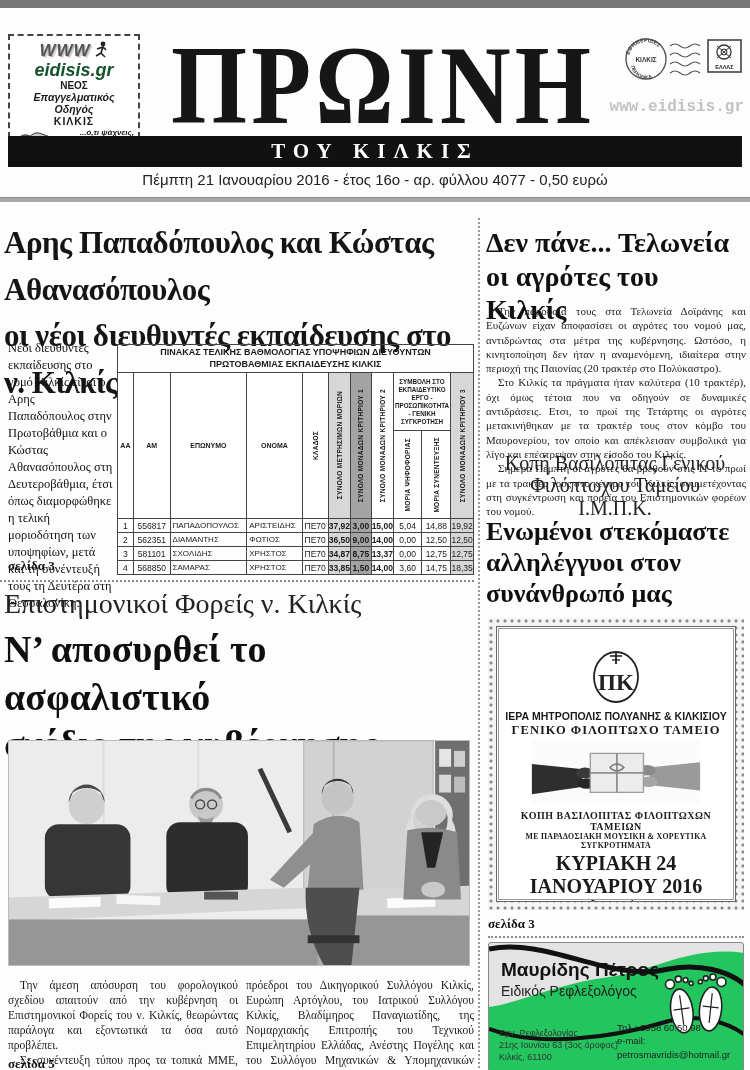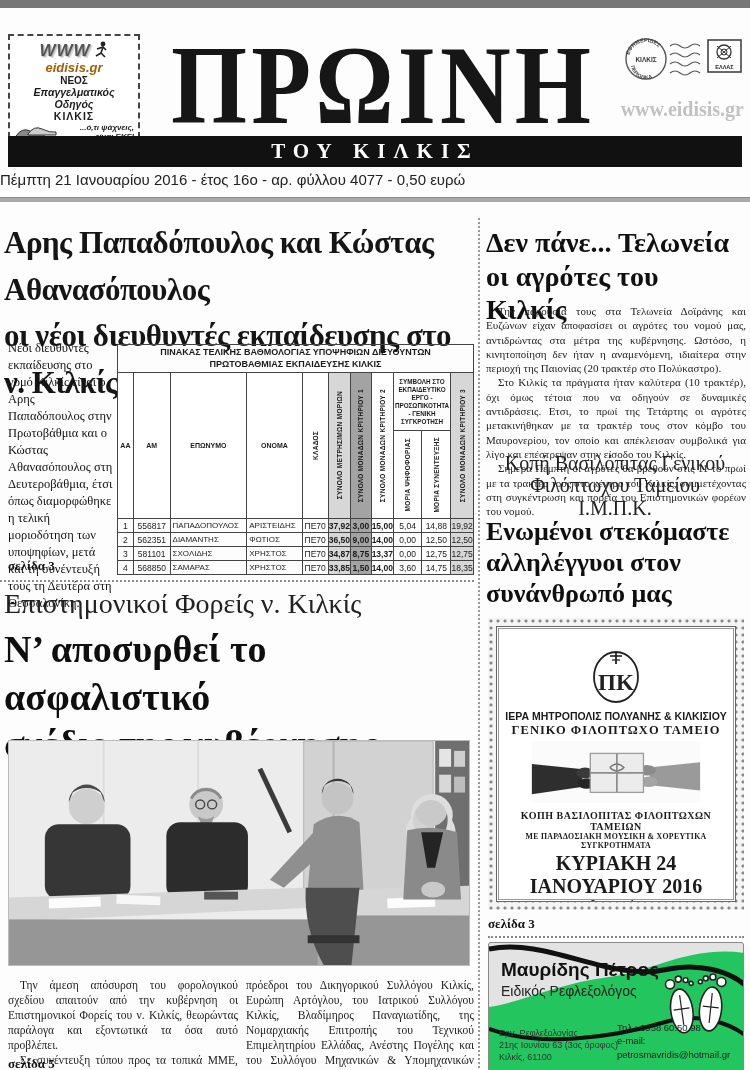--- a/index.html
+++ b/index.html
@@ -22,7 +22,7 @@
     font-weight:bold; font-style:italic; font-size:17px; letter-spacing:1px; color:#555;
     text-shadow:1px 1px 0 #bbb, 2px 2px 0 #ddd;
   }
-  .promo-site { font-weight:bold; font-style:italic; font-size:13px; color:#a16207; line-height:1; }
+  .promo-site { font-weight:bold; font-style:italic; font-size:18px; color:#14532d; line-height:1; }
   .promo-l1 { font-size:10px; font-weight:bold; margin-top:1px; }
   .promo-l2 { font-size:10.5px; font-weight:bold; font-style:italic; }
   .promo-l3 { font-size:10.5px; font-weight:bold; letter-spacing:1px; }

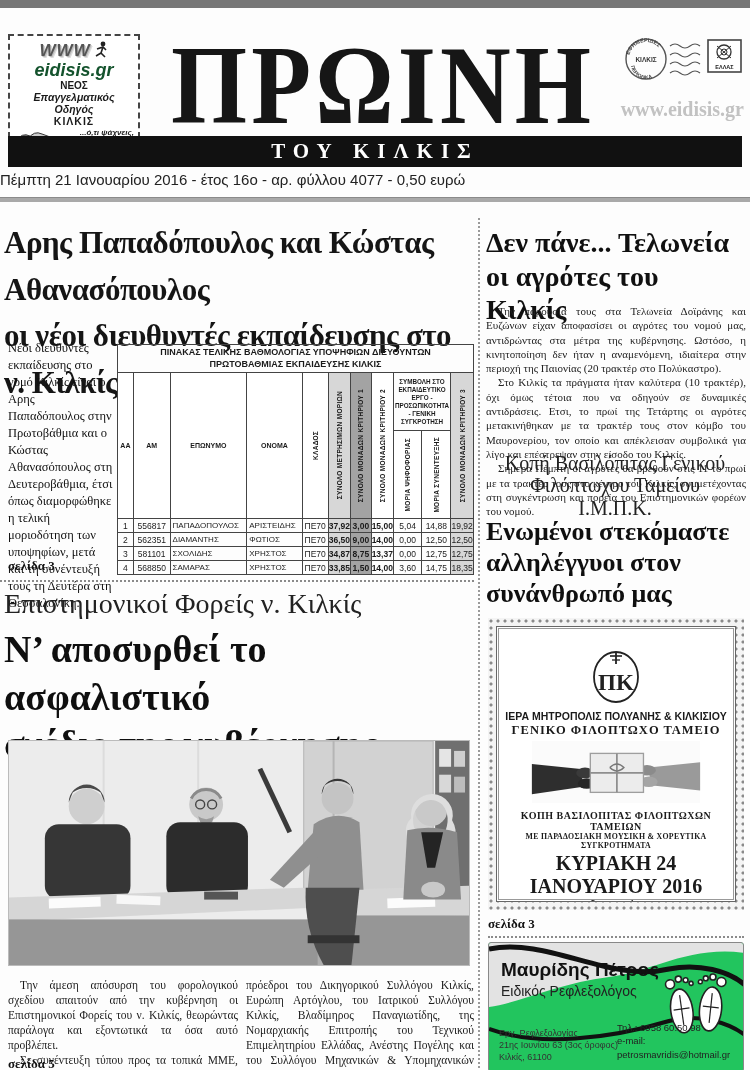--- a/index.html
+++ b/index.html
@@ -36,8 +36,8 @@
     transform:scale(1.02,1.18); transform-origin:center top; line-height:1.05;
   }
   .site-watermark {
-    right:6px; top:90px; font-family:Liberation Serif, serif;
-    font-size:20px; font-weight:bold; color:#c2c2c2; letter-spacing:0px;
+    right:6px; top:90px; font-family:Liberation Mono, monospace;
+    font-size:16px; font-weight:bold; color:#c2c2c2; letter-spacing:0px;
   }
   .black-bar {
     left:8px; top:128px; width:734px; height:31px; background:#111;

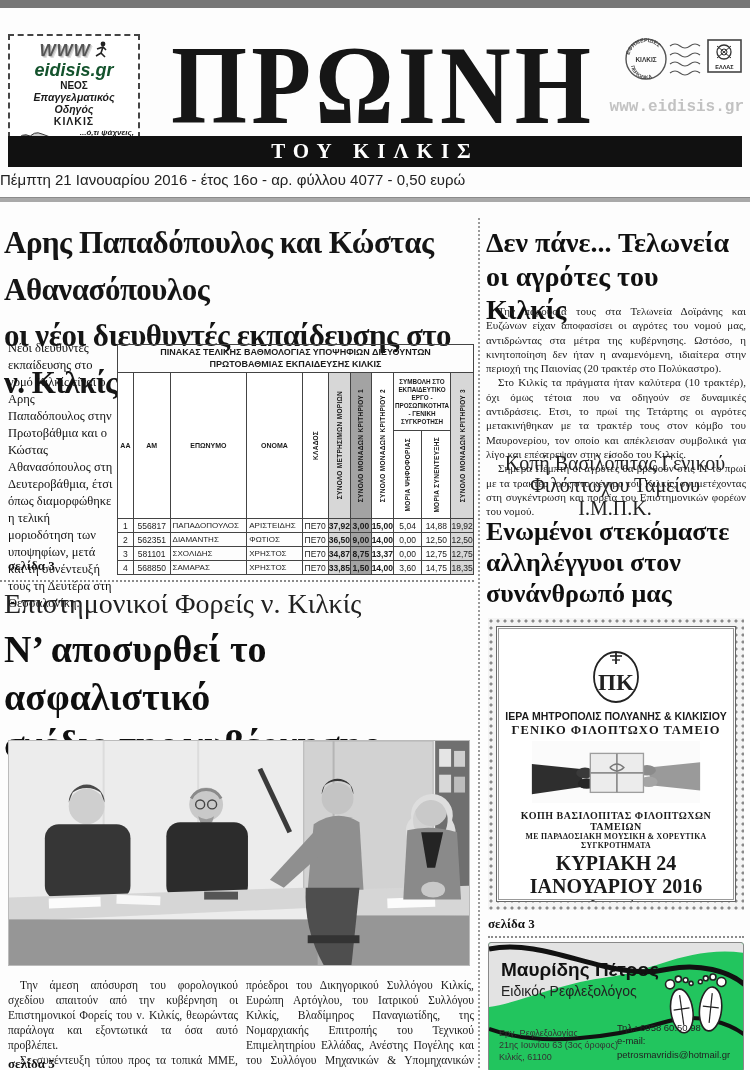--- a/index.html
+++ b/index.html
@@ -48,7 +48,7 @@
     font-family:"Liberation Serif", serif;
   }
   .dateline {
-    left:0; top:163px; width:750px; 
+    left:0; top:163px; width:750px; text-align:center;
     font-size:15px; color:#222; font-family:"Liberation Sans", sans-serif;
   }
   .gray-rule { left:0; top:189px; width:750px; height:5px; background:#a9a9a9; border-top:1px solid #8a8a8a; }

